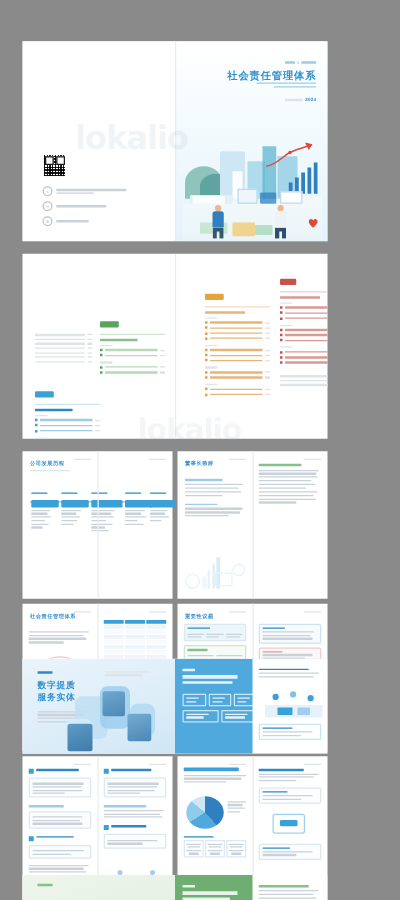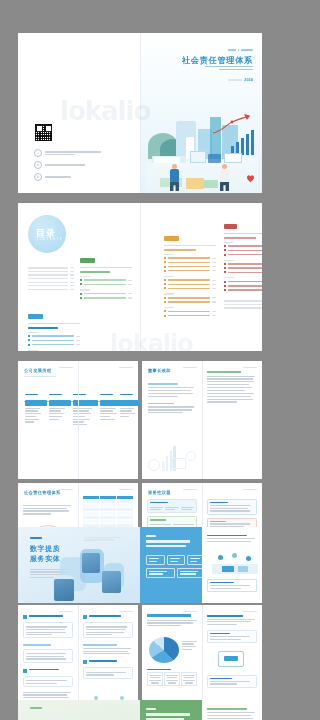--- a/index.html
+++ b/index.html
@@ -232,10 +232,6 @@
 
   <div class="spread" id="toc">
     <div class="half lf">
-      <div class="toc-circle">
-        <span class="cn">目录</span>
-        <span class="en">CONTENTS</span>
-      </div>
 
       <div class="toc-col" style="left:10px;top:62px;width:46px">
         <div class="toc-line">

